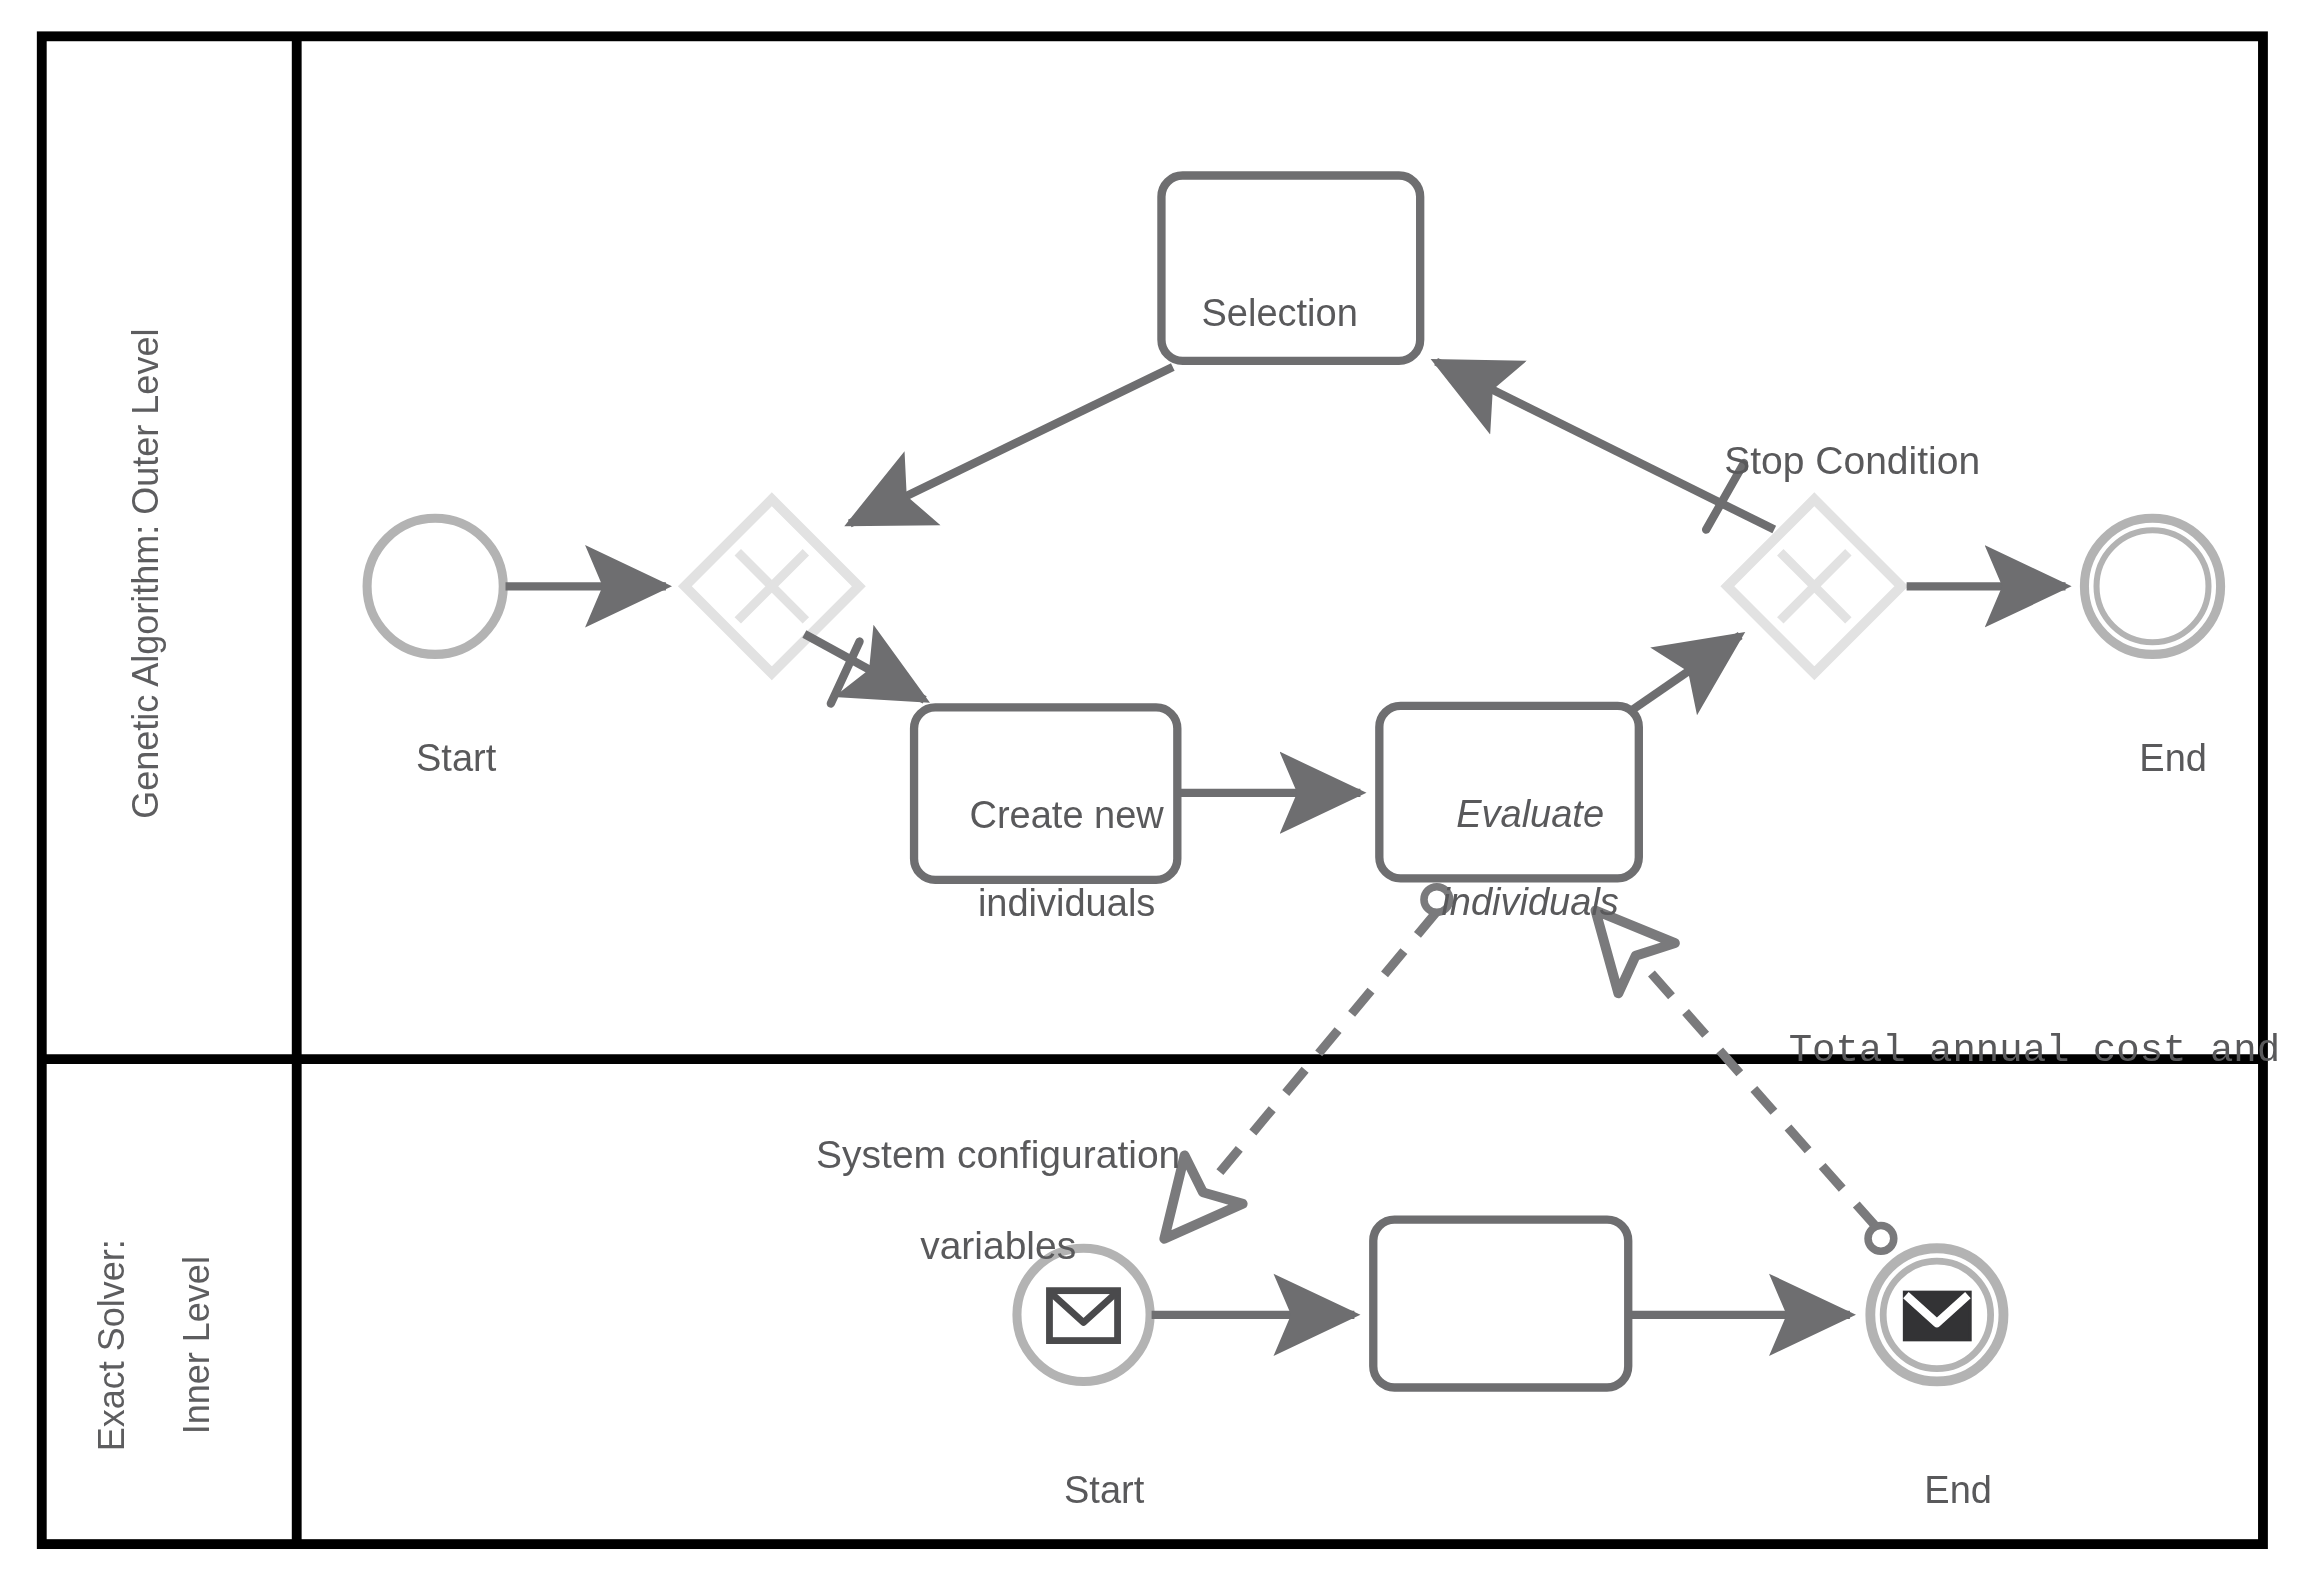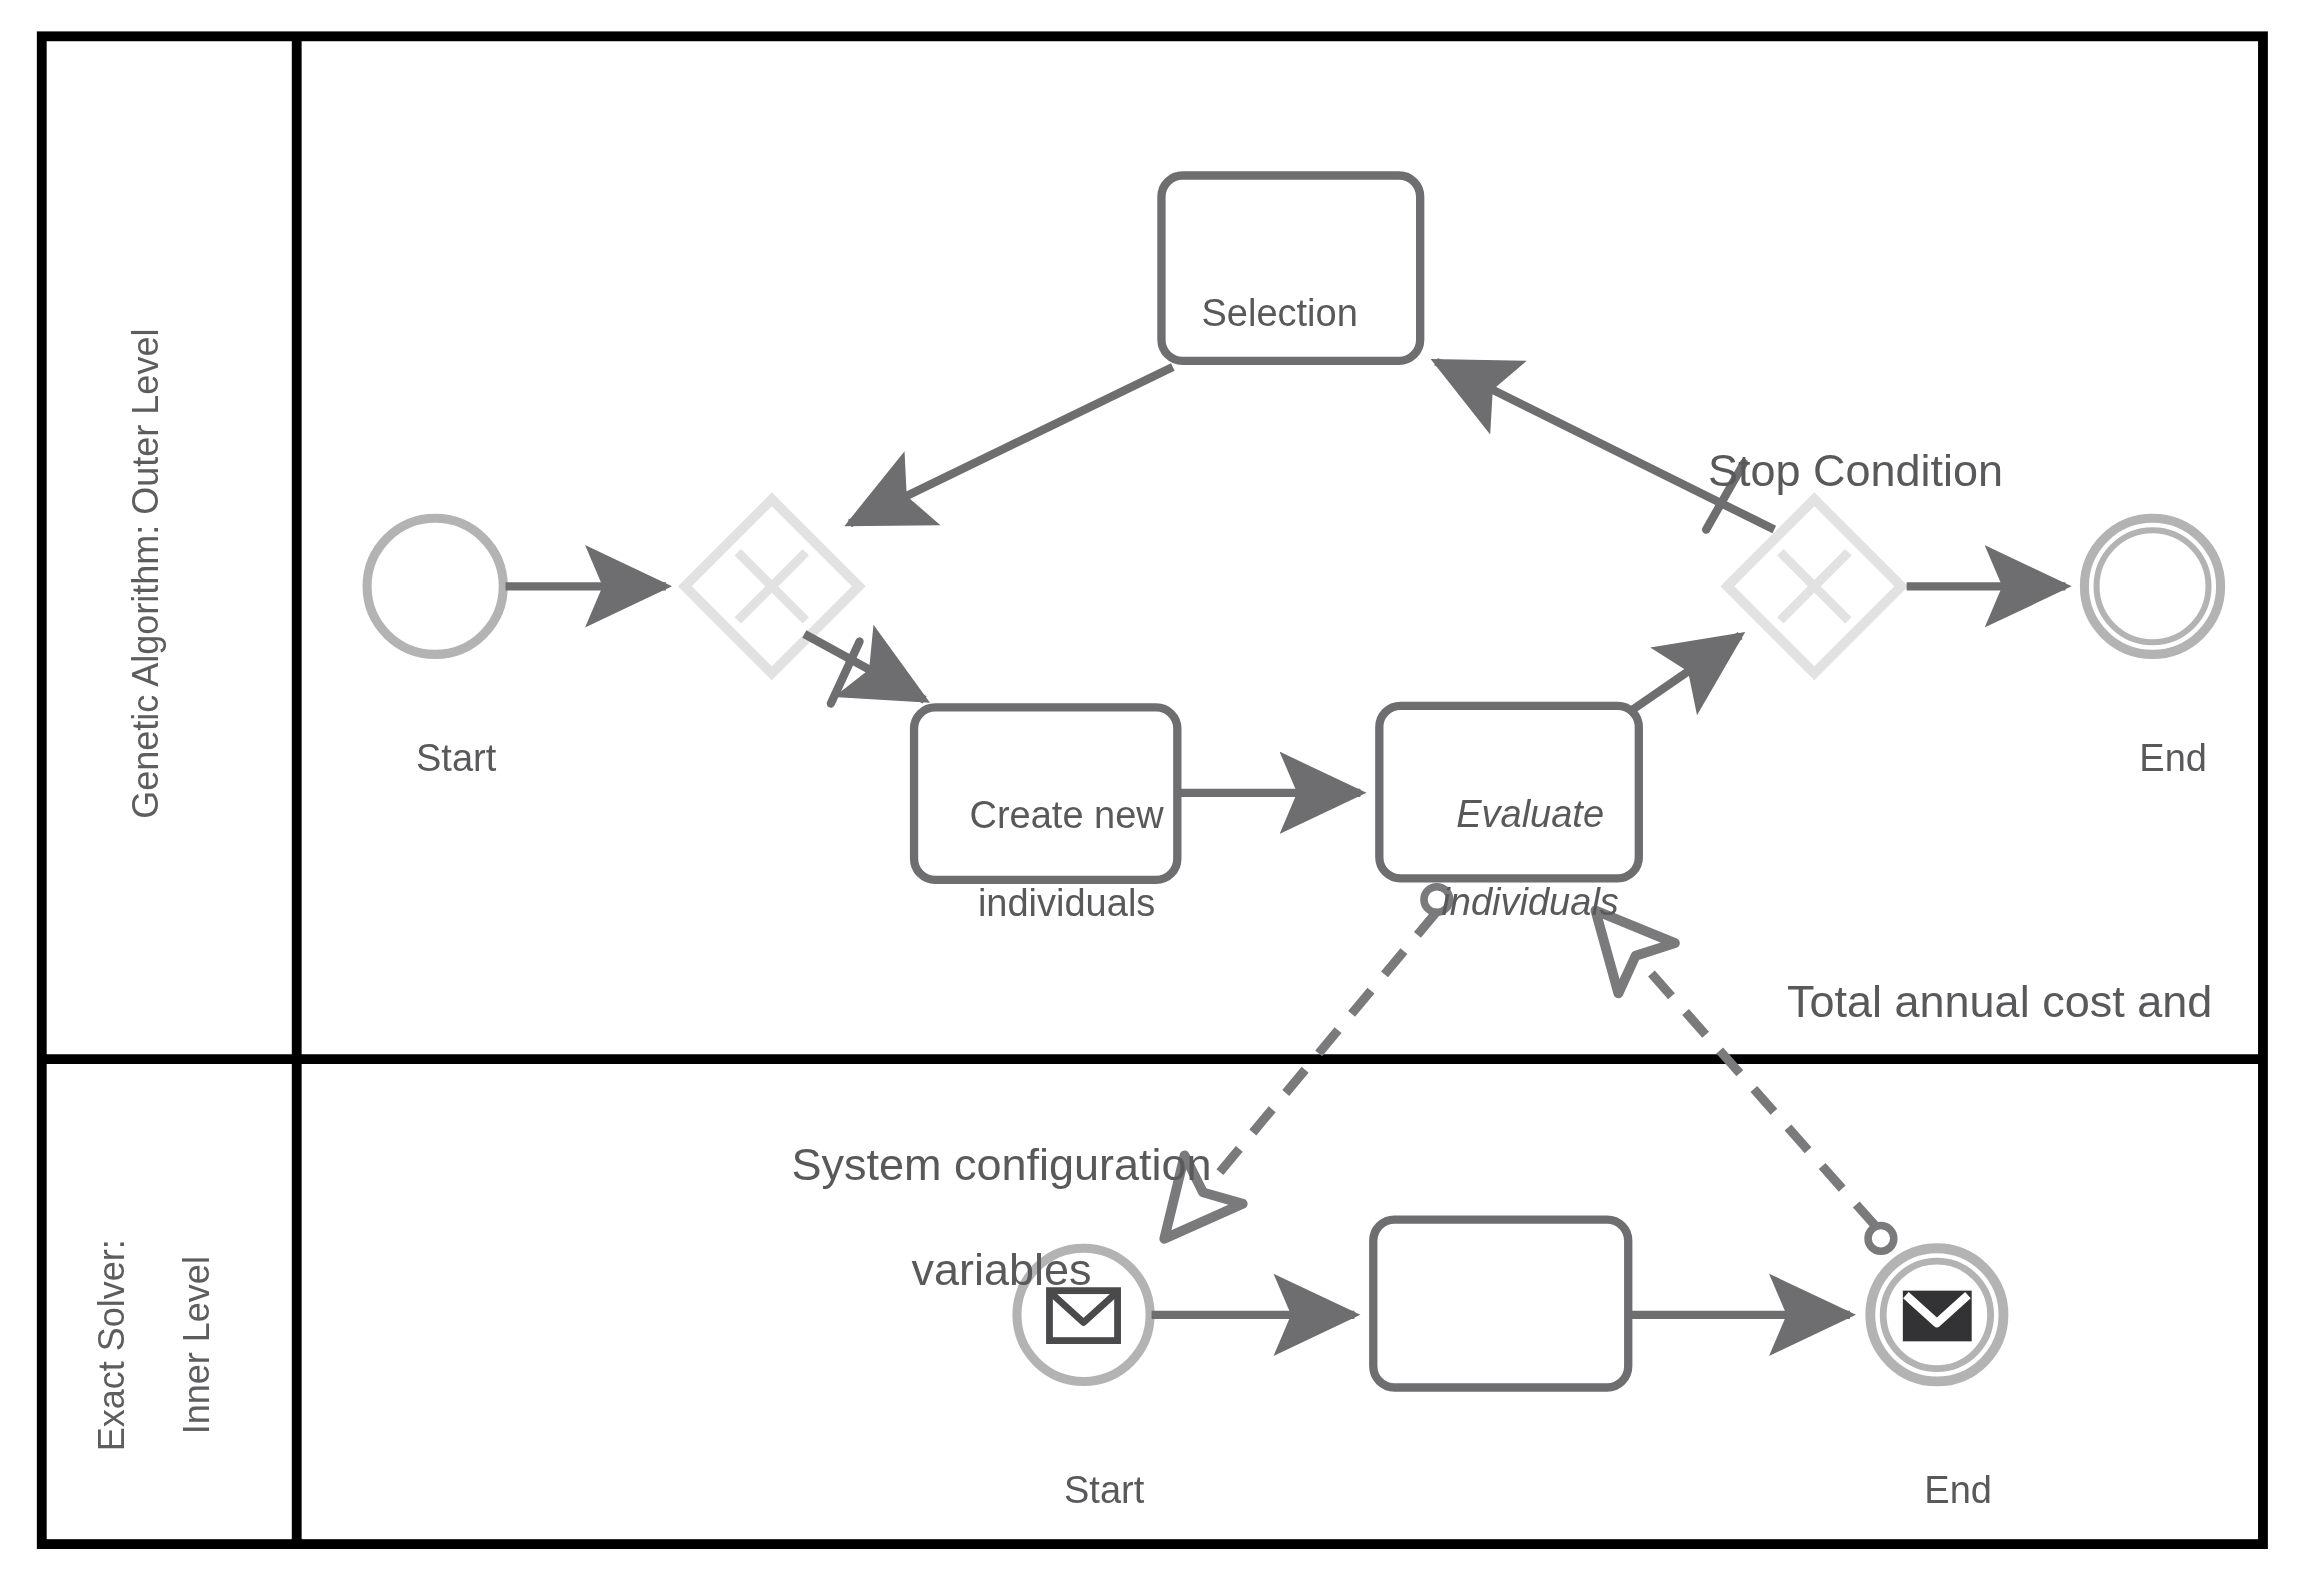--- a/index.html
+++ b/index.html
@@ -20,7 +20,7 @@
   }
   .lbl.node{font-size:38px;}
   .lbl.ev{font-size:38px;}
-  .lbl.ann{font-size:45px;}
+  .lbl.ann{font-size:39px;}
   .lane-title{
     position:absolute;
     color:#5d5d5f;

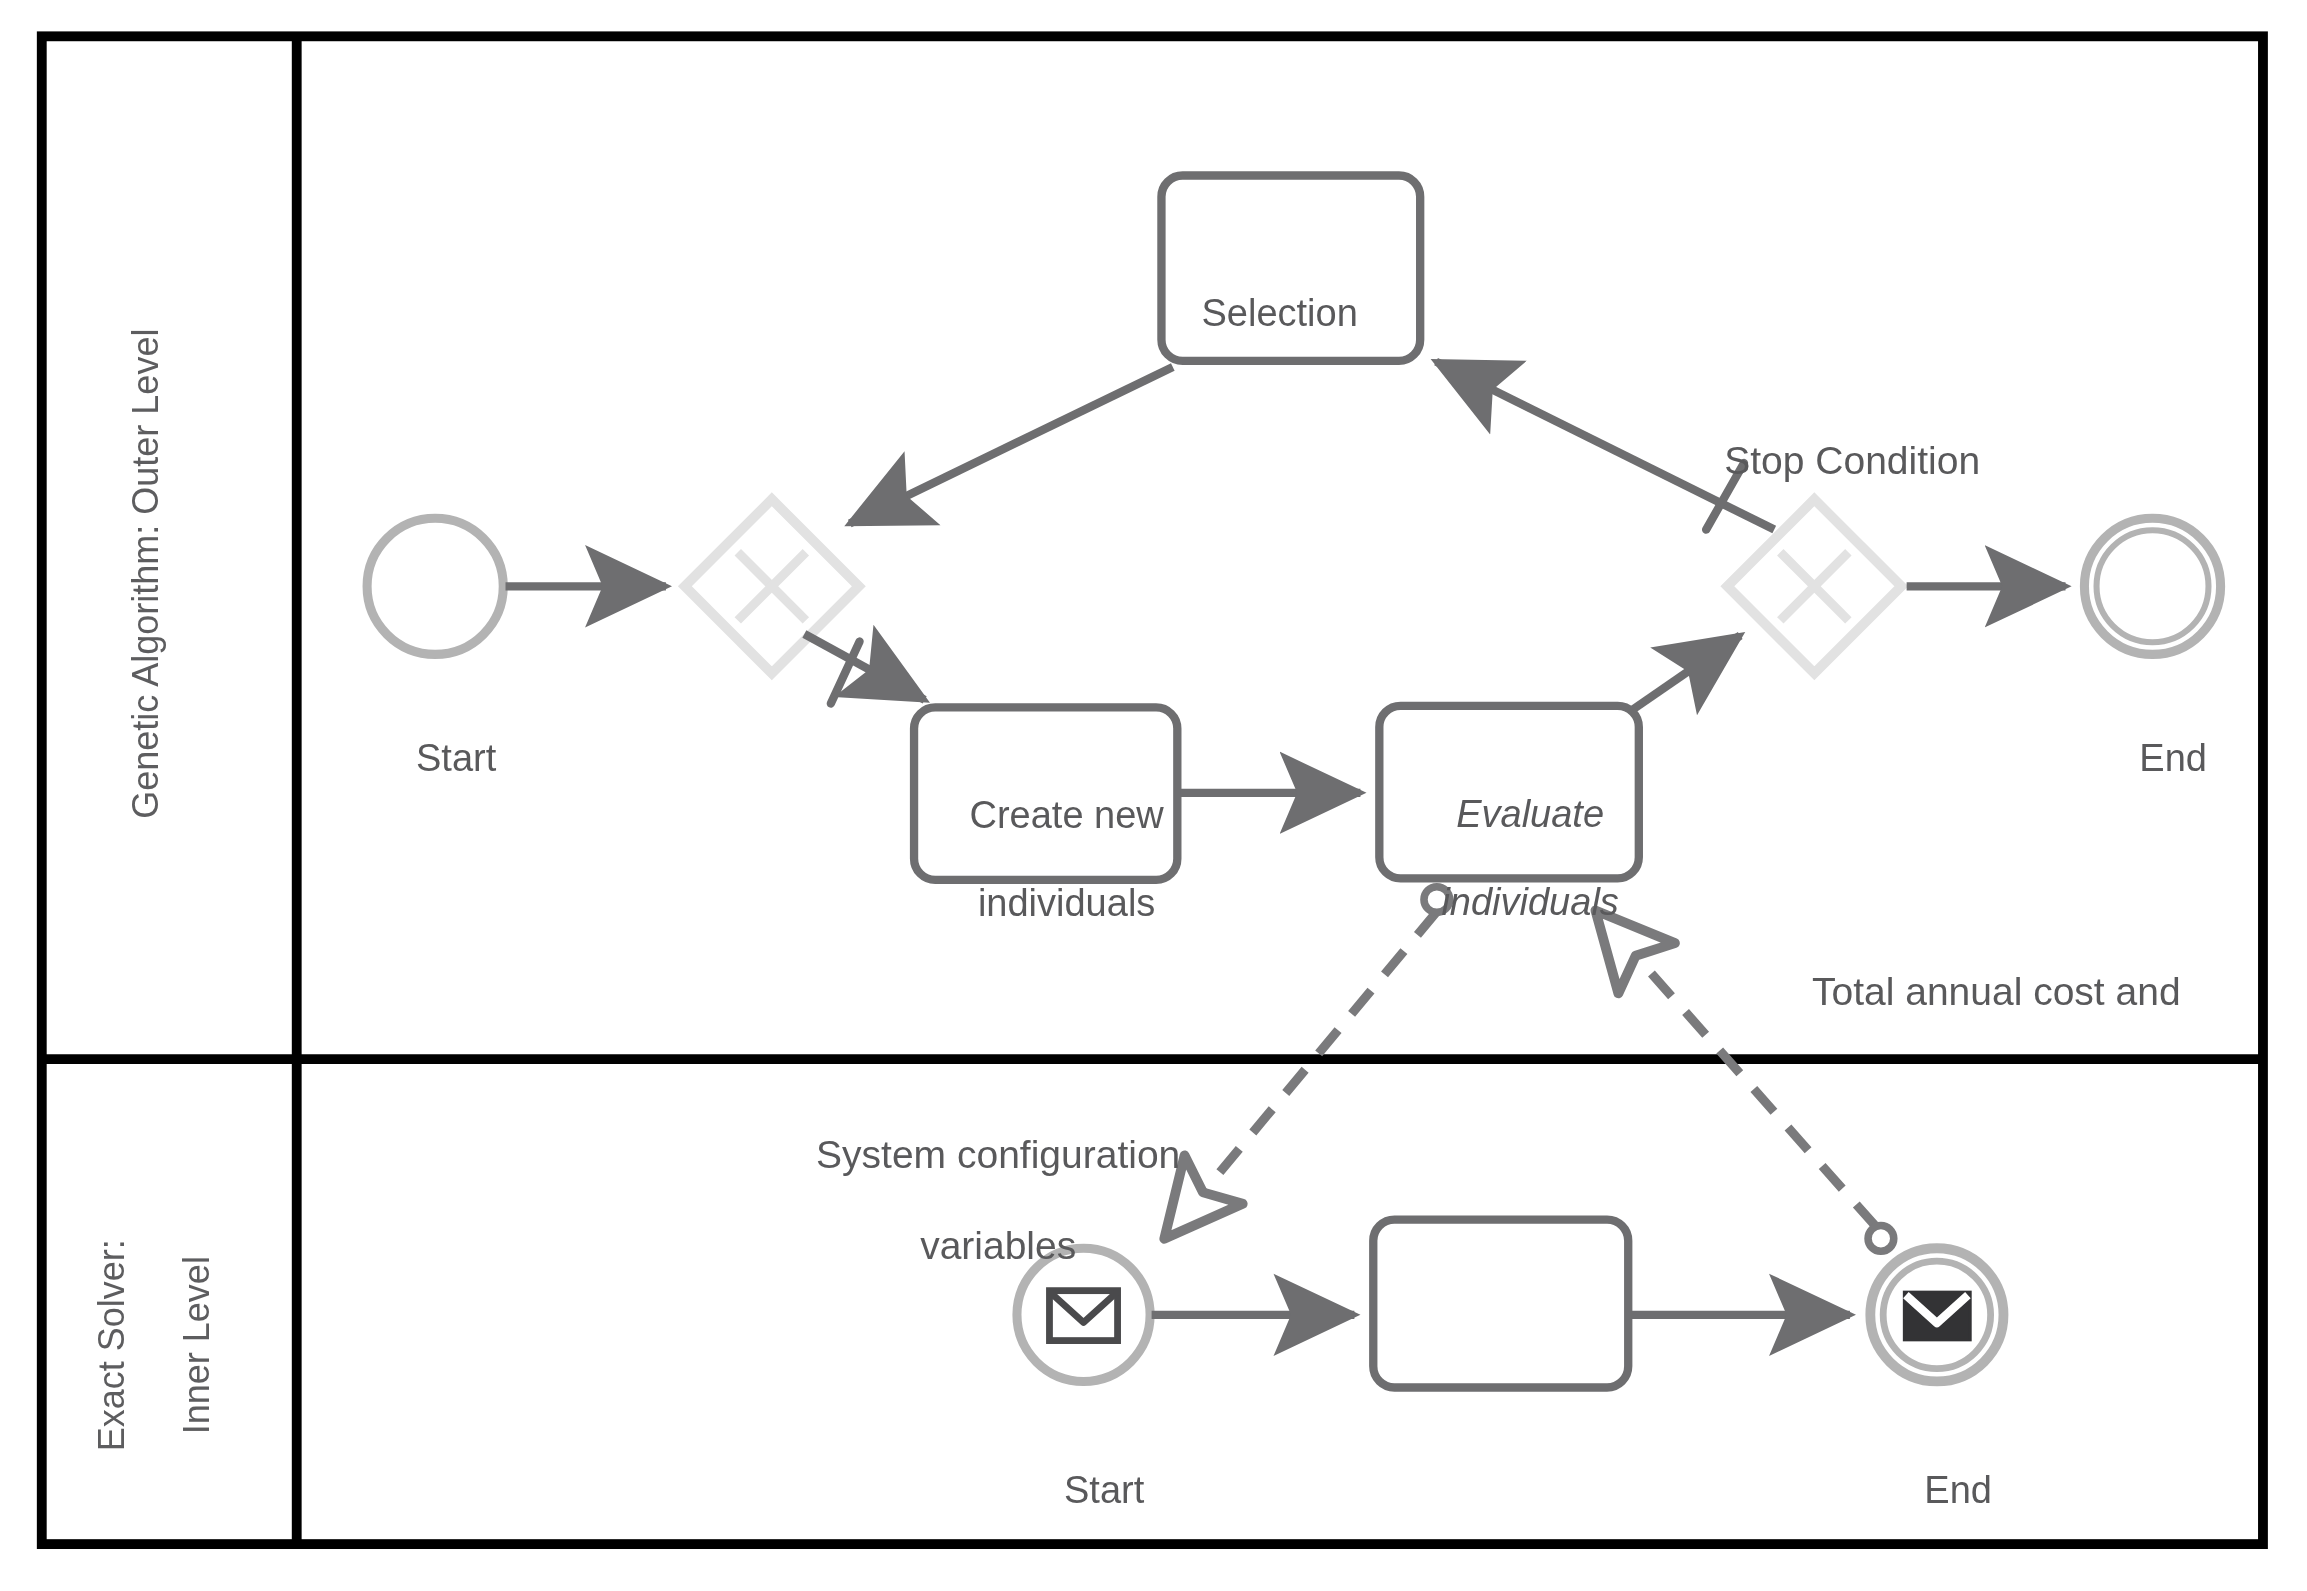--- a/index.html
+++ b/index.html
@@ -187,7 +187,7 @@
     <span>variables</span>
   </div>
 
-  <div class="lbl ann" style="left:1695px; top:924px; width:560px;">
+  <div class="lbl ann" style="left:1695px; top:984px; width:560px;font-family:Liberation Mono, monospace;">
     <span>Total annual cost and</span><br>
   </div>
 

